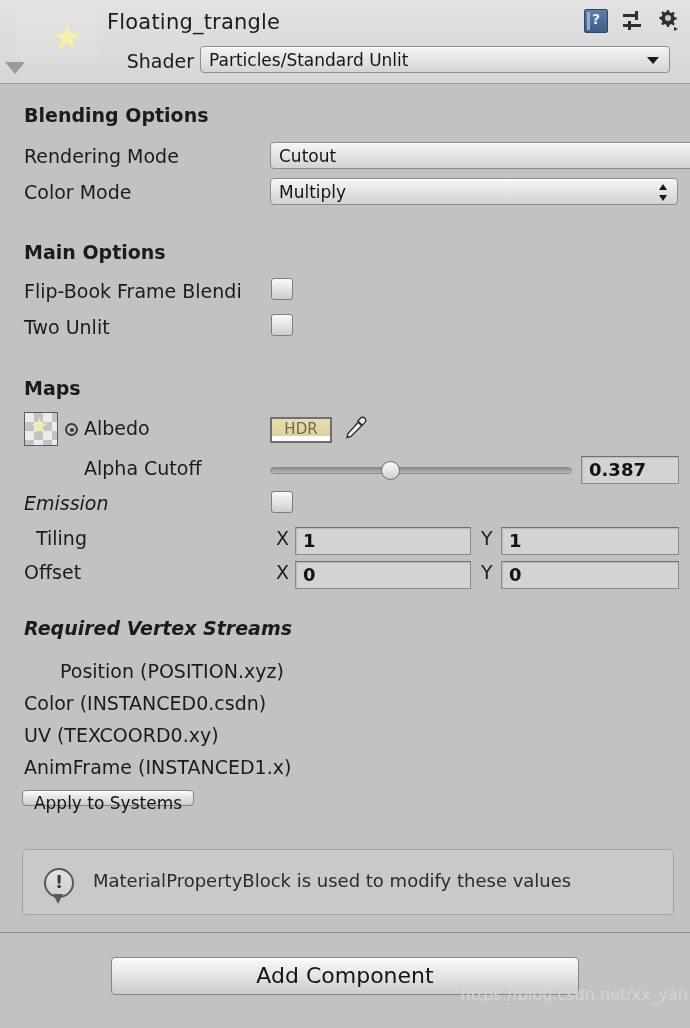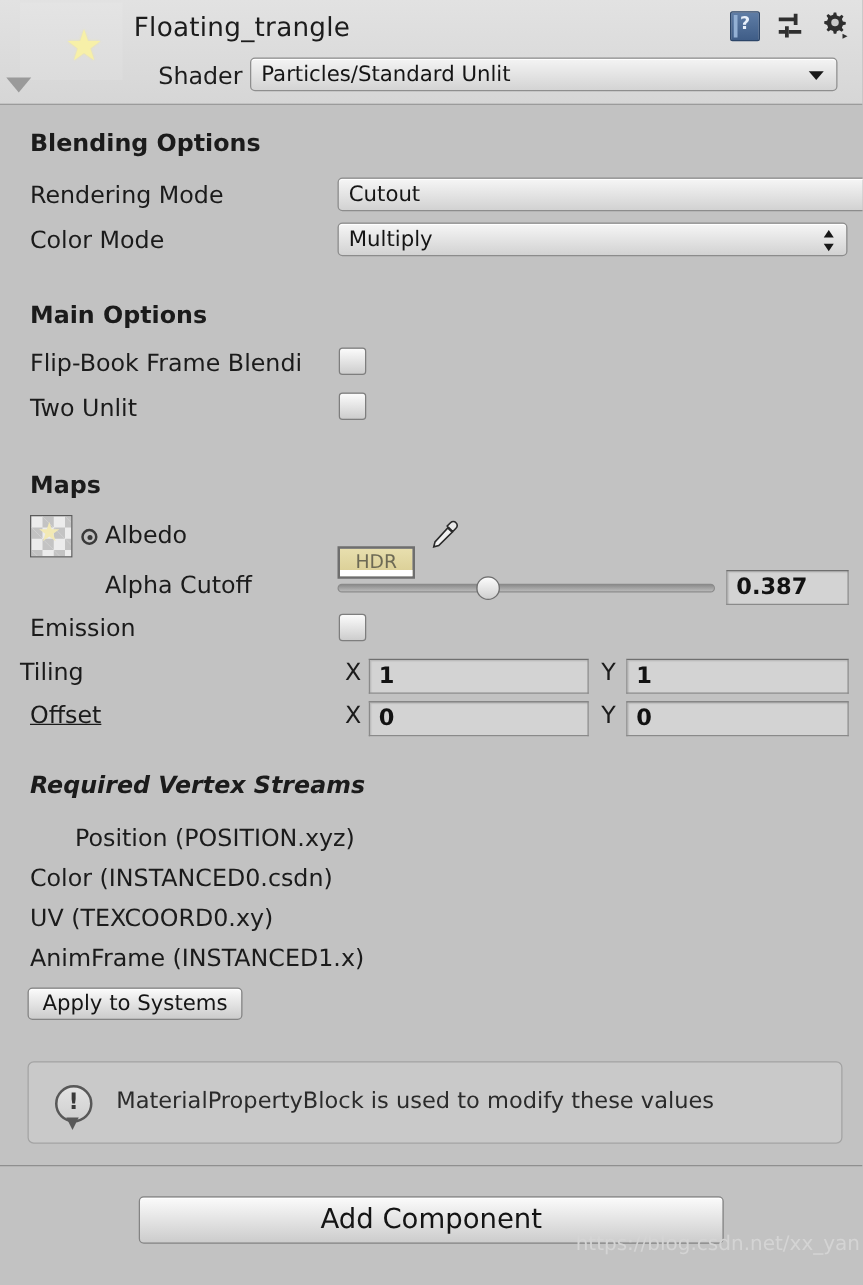--- a/index.html
+++ b/index.html
@@ -138,7 +138,6 @@
     position: absolute; width: 62px; height: 26px;
     border: 2px solid #6e6e6e;
     background: linear-gradient(#e8dfae, #d9cd93);
-    margin-top: 20px;
   }
   .hdr-swatch .lbl {
     position: absolute; left: 0; right: 0; top: 1px; text-align: center;

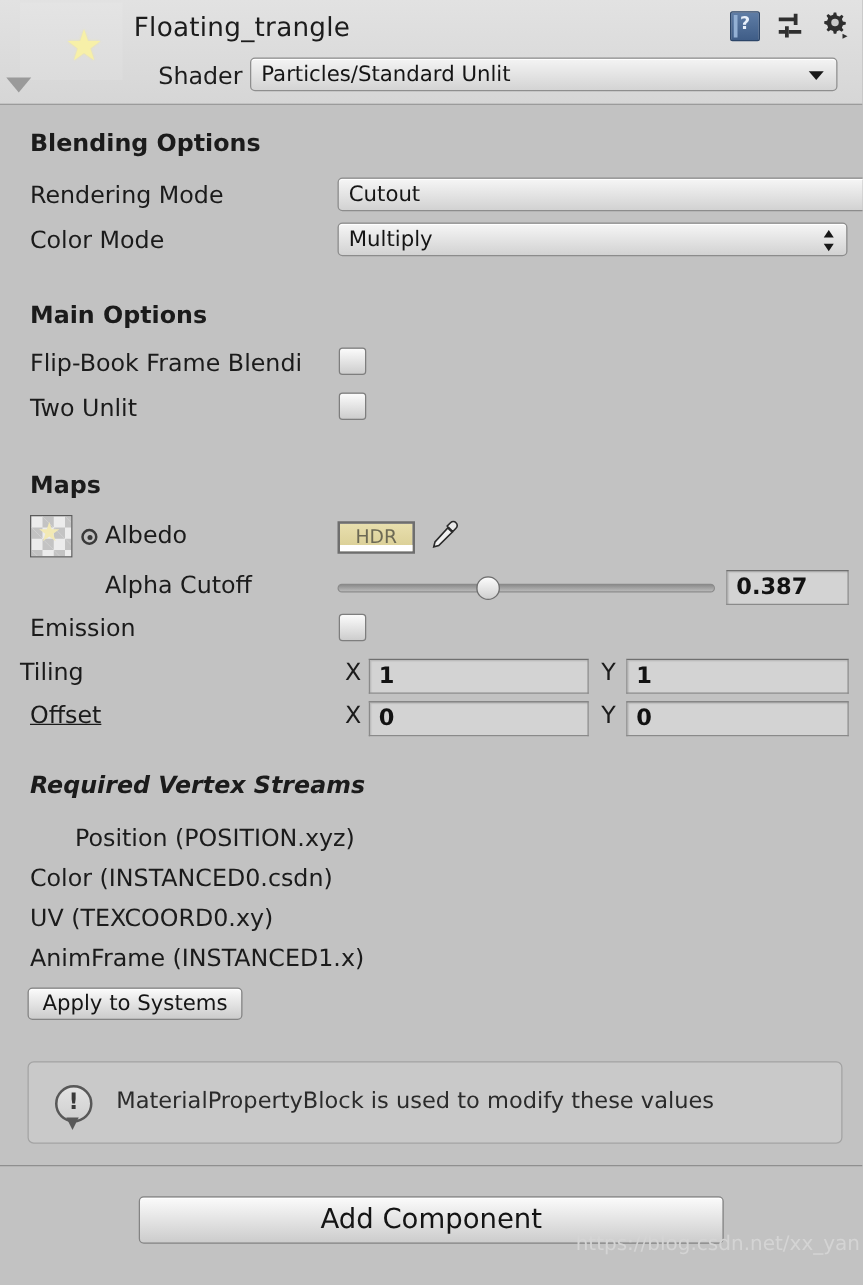--- a/index.html
+++ b/index.html
@@ -306,7 +306,7 @@
       <span class="txt">0.387</span>
     </div>
 
-    <div class="prop-label" style="position:absolute; left:24px; top:408px;">Emission</div>
+    <div class="prop-label" style="position:absolute; left:24px; top:408px;font-style:italic;">Emission</div>
     <div class="checkbox" style="left:271px; top:407px;"></div>
 
     <div class="prop-label" style="position:absolute; left:16px; top:443px;text-align:center;">Tiling</div>

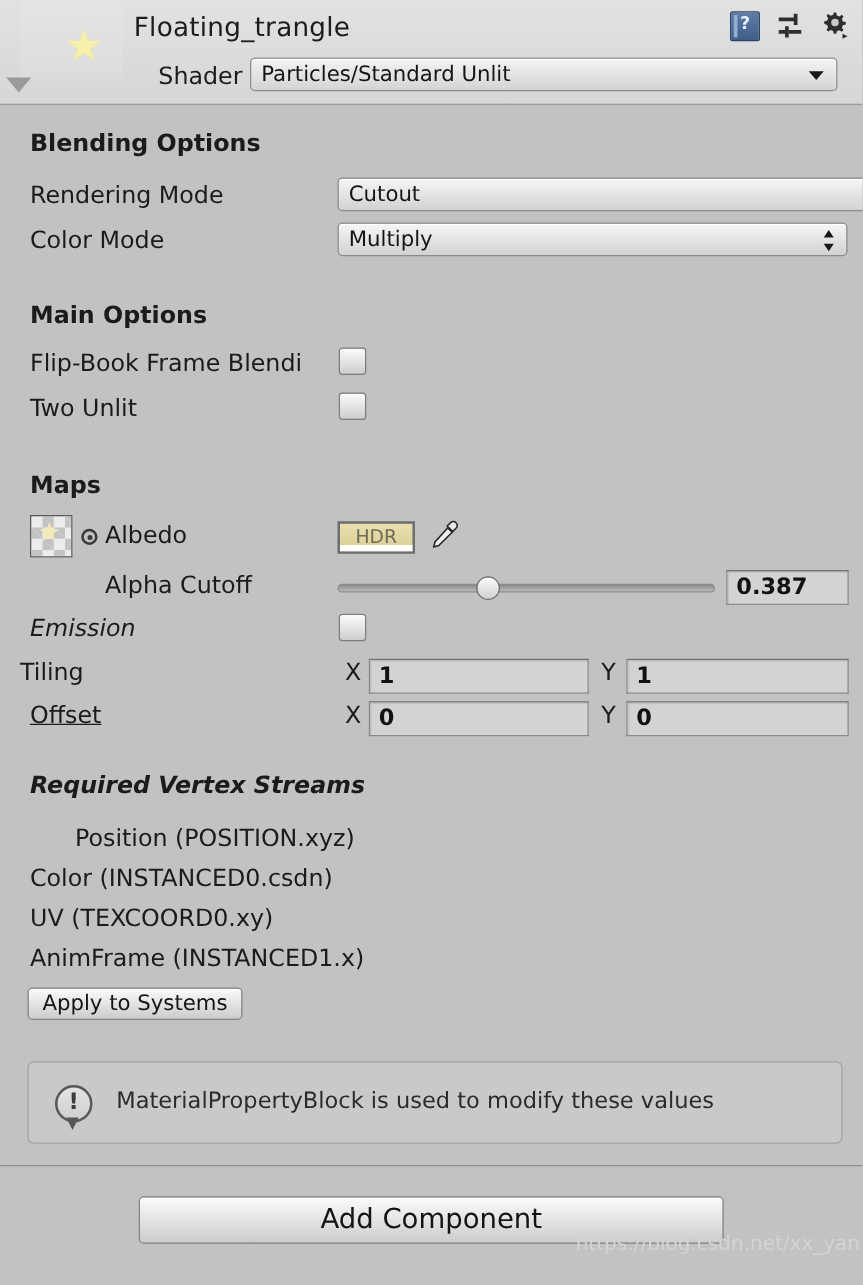--- a/index.html
+++ b/index.html
@@ -309,7 +309,7 @@
     <div class="prop-label" style="position:absolute; left:24px; top:408px;font-style:italic;">Emission</div>
     <div class="checkbox" style="left:271px; top:407px;"></div>
 
-    <div class="prop-label" style="position:absolute; left:16px; top:443px;text-align:center;">Tiling</div>
+    <div class="prop-label" style="position:absolute; left:36px; top:443px;text-align:center;">Tiling</div>
     <span class="axis-lbl" style="left:276px; top:443px;">X</span>
     <div class="numfield" style="left:295px; top:443px; width:176px;">
       <span class="txt">1</span>

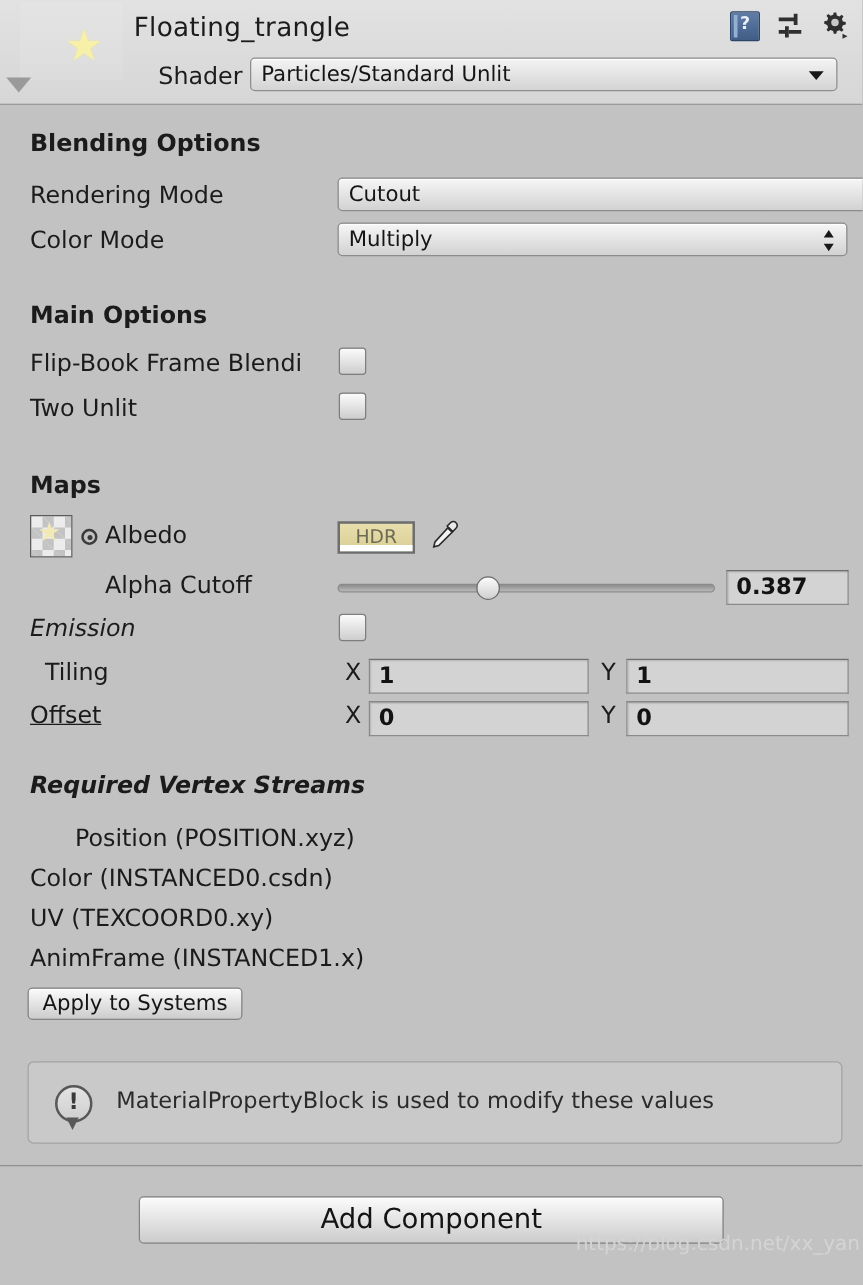--- a/index.html
+++ b/index.html
@@ -319,7 +319,7 @@
       <span class="txt">1</span>
     </div>
 
-    <div class="prop-label" style="position:absolute; left:24px; top:477px;text-decoration:underline;">Offset</div>
+    <div class="prop-label" style="position:absolute; left:24px; top:477px;">Offset</div>
     <span class="axis-lbl" style="left:276px; top:477px;">X</span>
     <div class="numfield" style="left:295px; top:477px; width:176px;">
       <span class="txt">0</span>

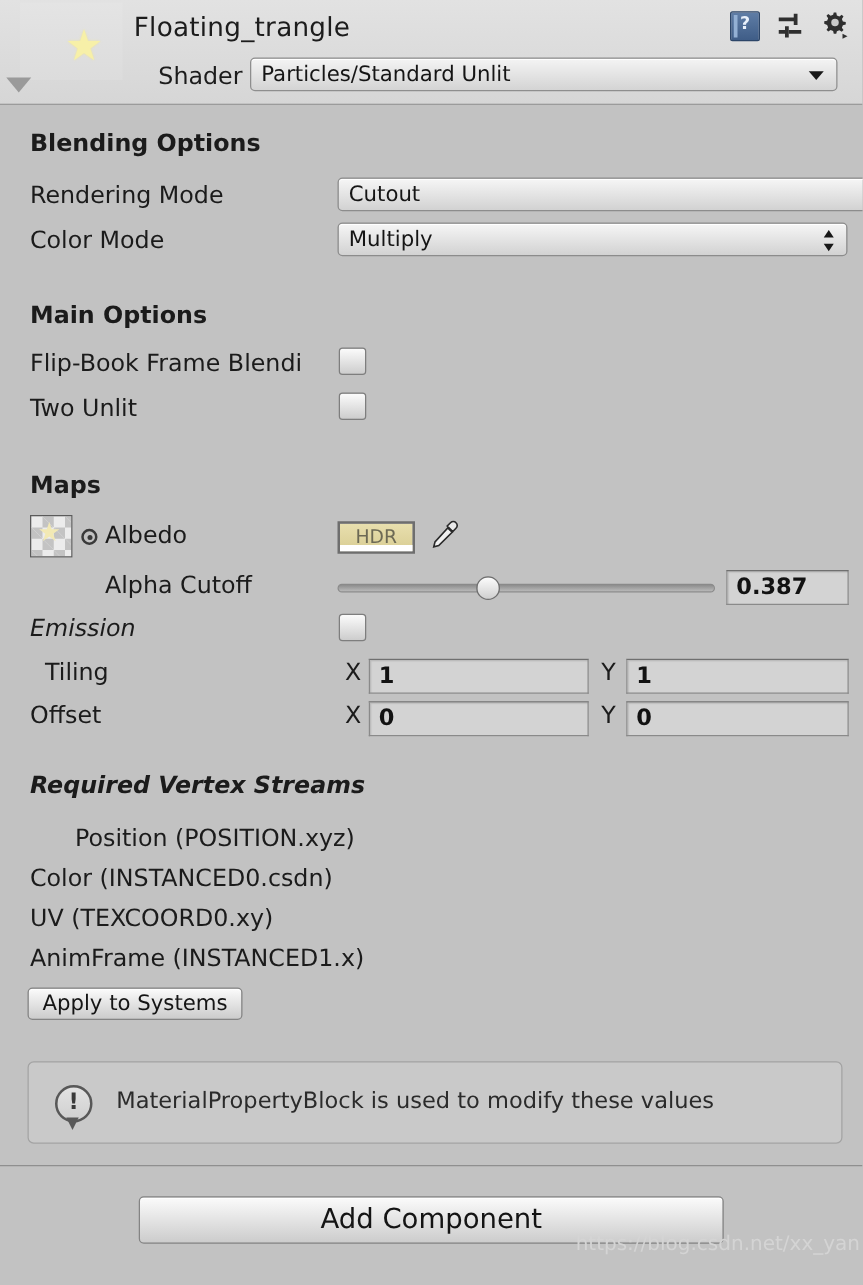--- a/index.html
+++ b/index.html
@@ -176,7 +176,7 @@
     box-shadow: inset 0 1px 0 #ffffff;
     text-align: center; color: #141414;
   }
-  .btn.apply { left: 22px; width: 172px; height: 26px; font-size: 17px; padding-top: 2px; }
+  .btn.apply { left: 22px; width: 172px; height: 16px; font-size: 17px; padding-top: 2px; }
 
   .helpbox {
     position: absolute; left: 22px; top: 849px; width: 652px; height: 66px;

